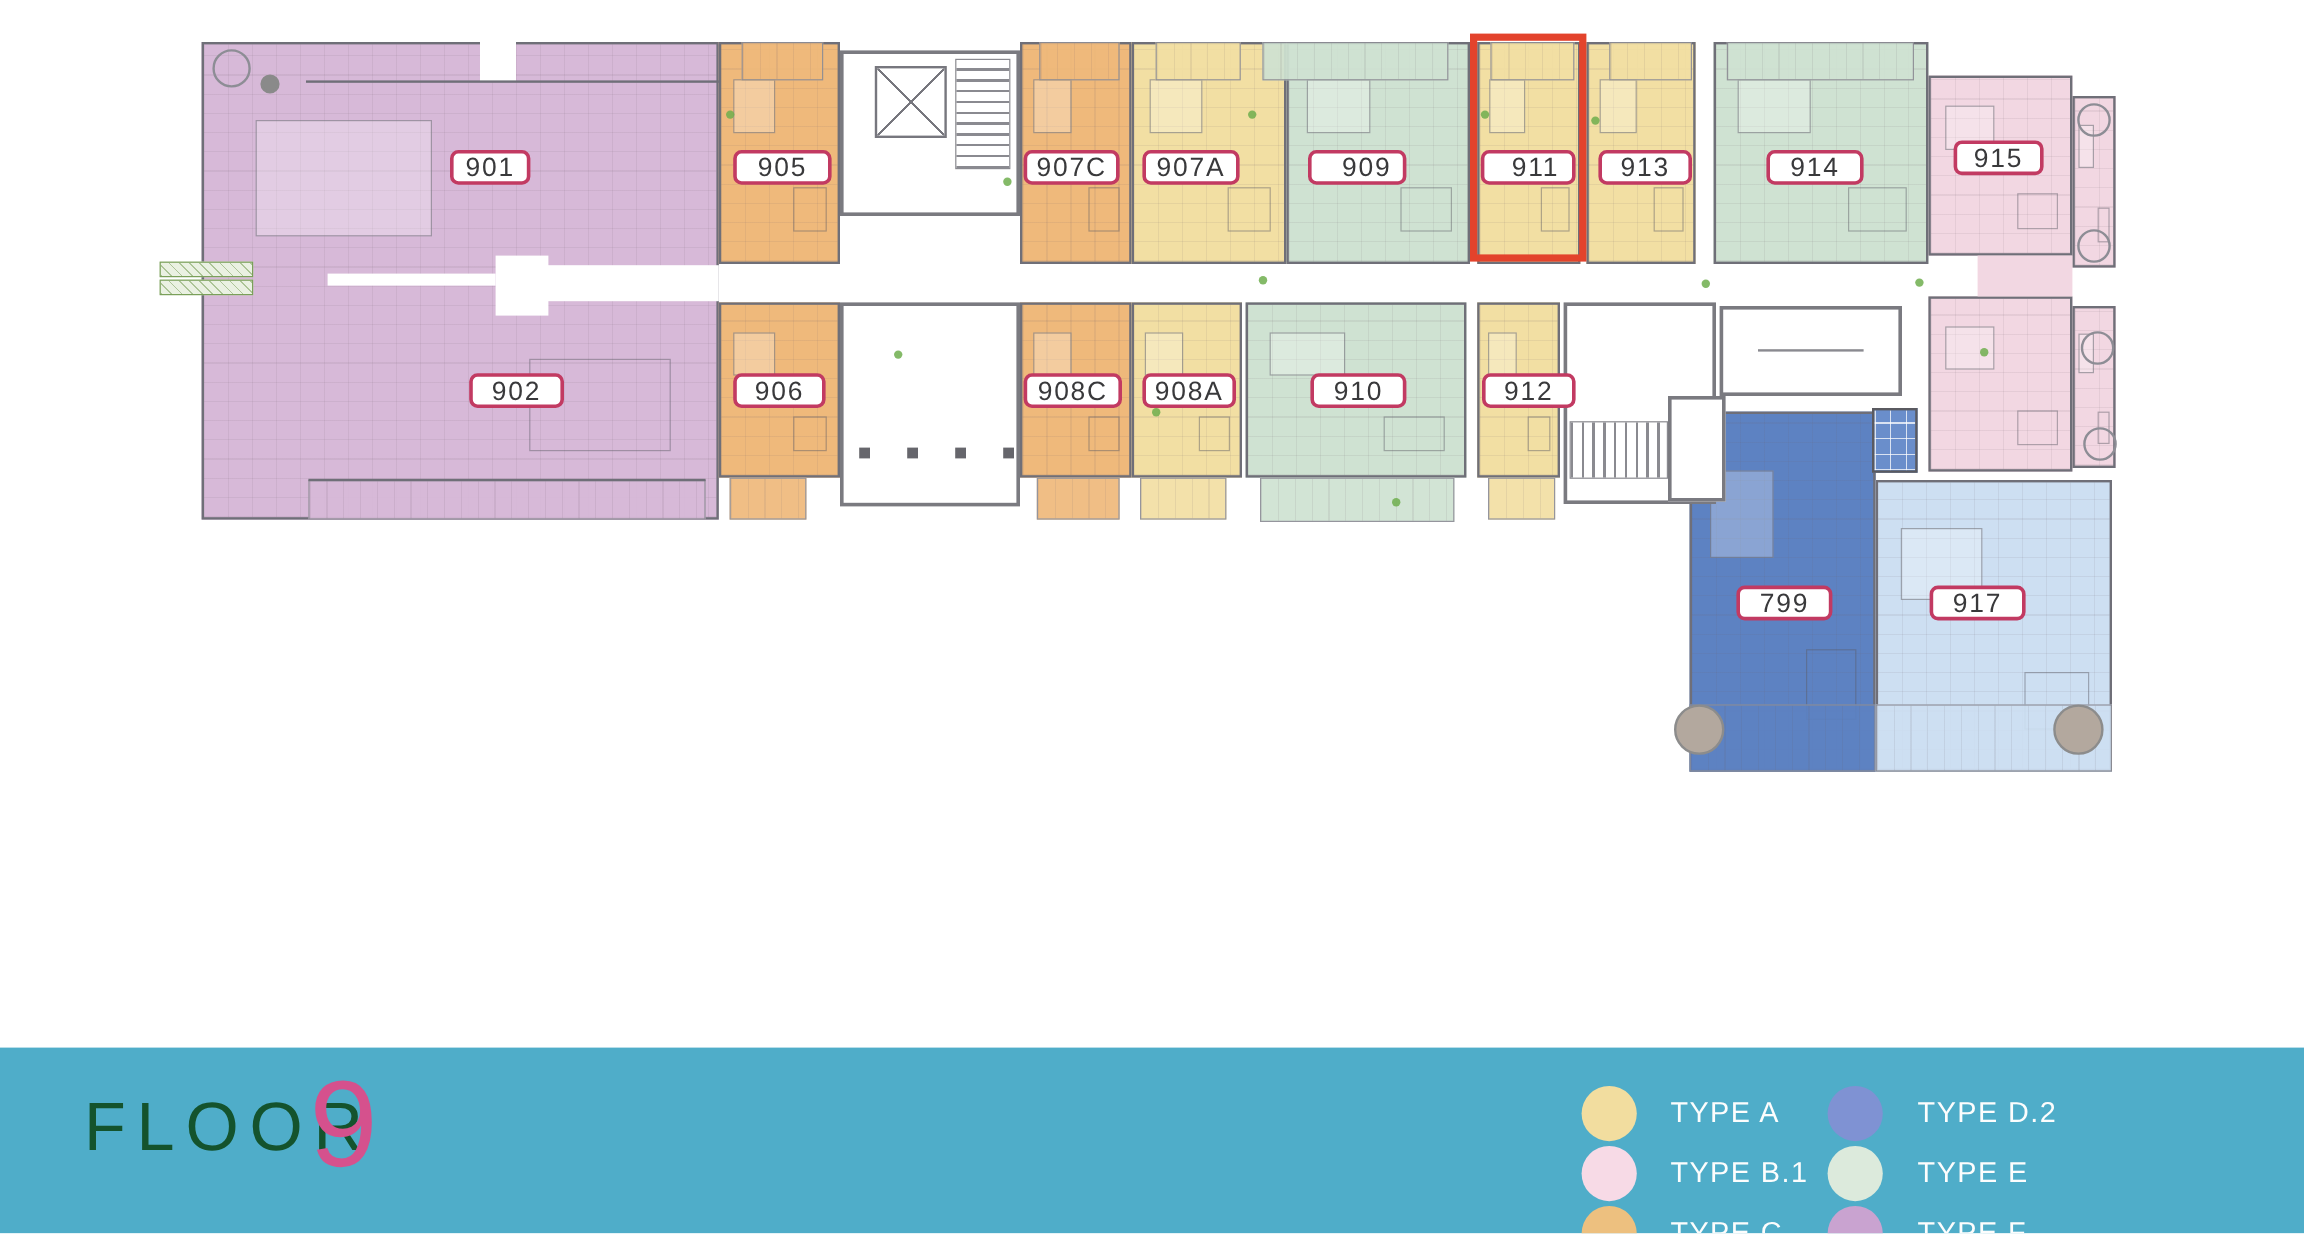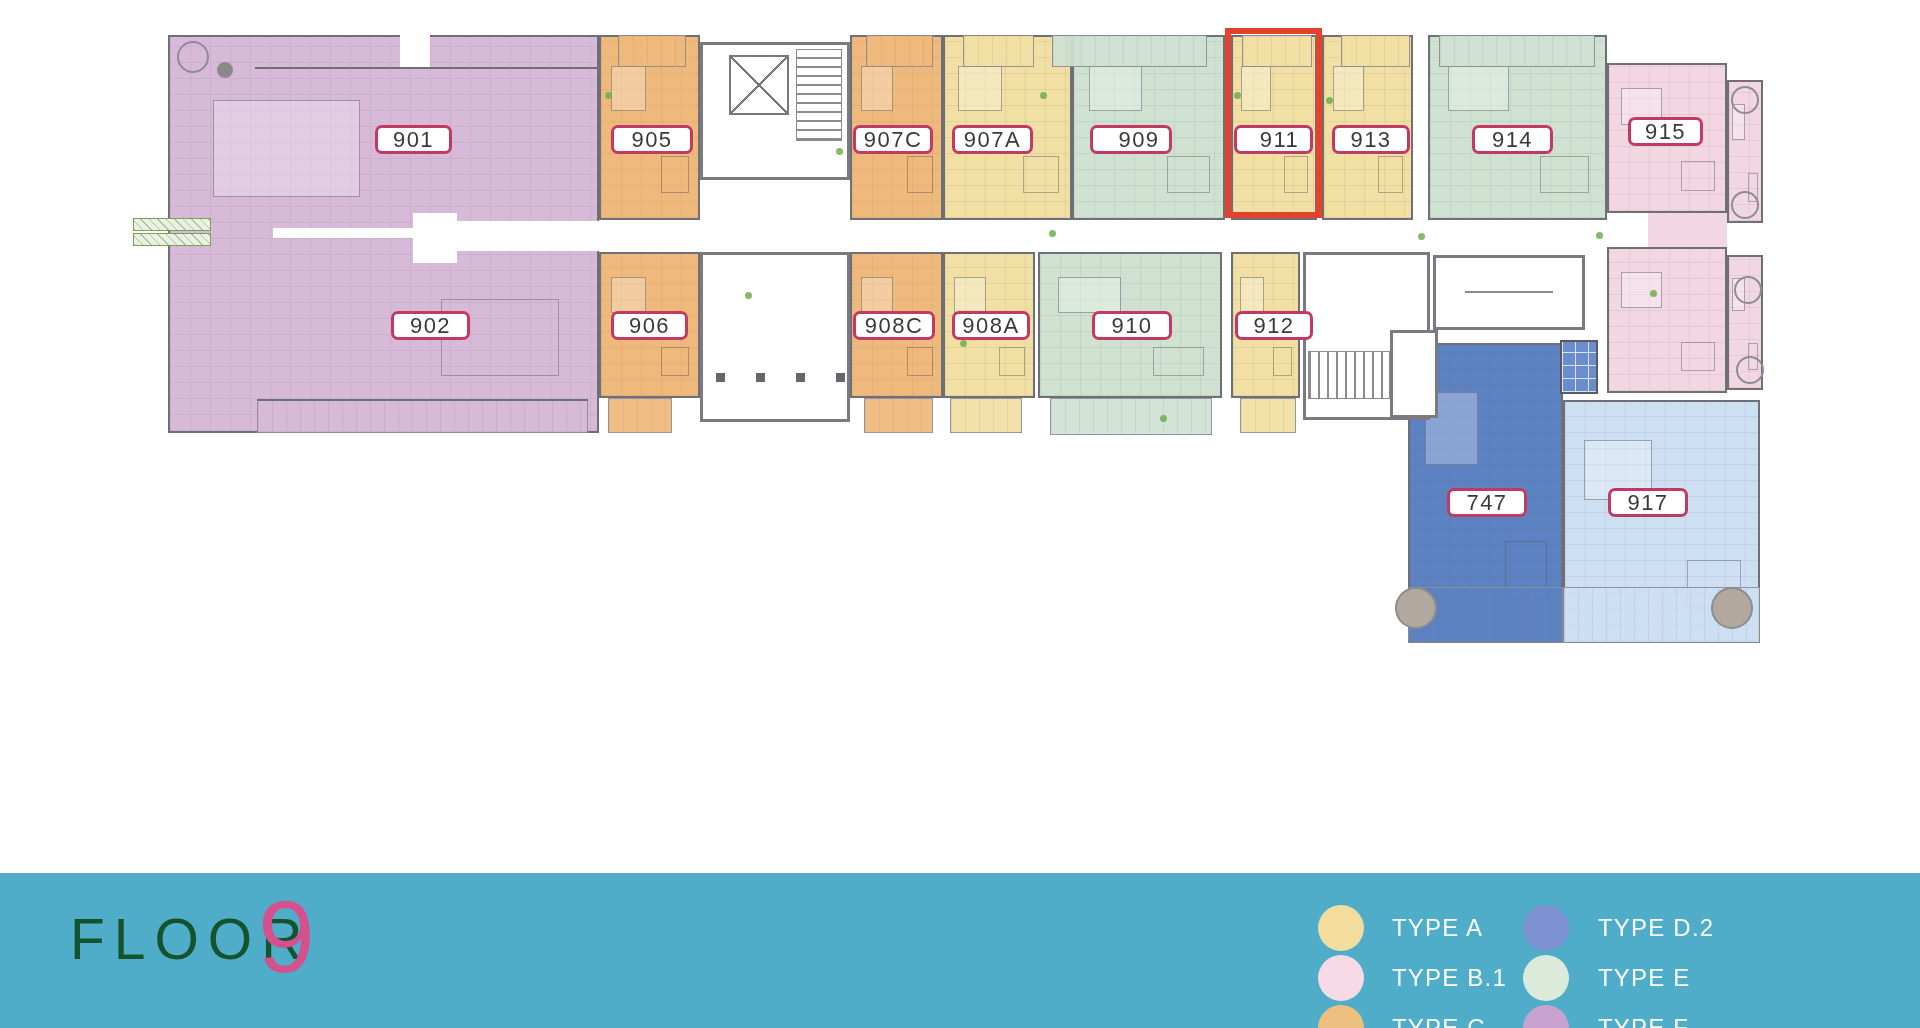--- a/index.html
+++ b/index.html
@@ -134,7 +134,7 @@
       <div class="plant" style="left: 745px; top: 292px;"></div>
       <div class="plant" style="left: 960px; top: 340px;"></div>
       <div class="hl" style="left: 1225px; top: 28px; width: 97px; height: 190px;"></div>
-      <div class="unit-label" style="left: 375px; top: 125px; width: 77px;">901</div>
+      <div class="unit-label" style="left: 375px; top: 125px; width: 67px;">901</div>
       <div class="unit-label" style="left: 611px; top: 125px; width: 82px;">905</div>
       <div class="unit-label" style="left: 853px; top: 125px; width: 80px;">907C</div>
       <div class="unit-label" style="left: 952px; top: 125px; width: 81px;">907A</div>

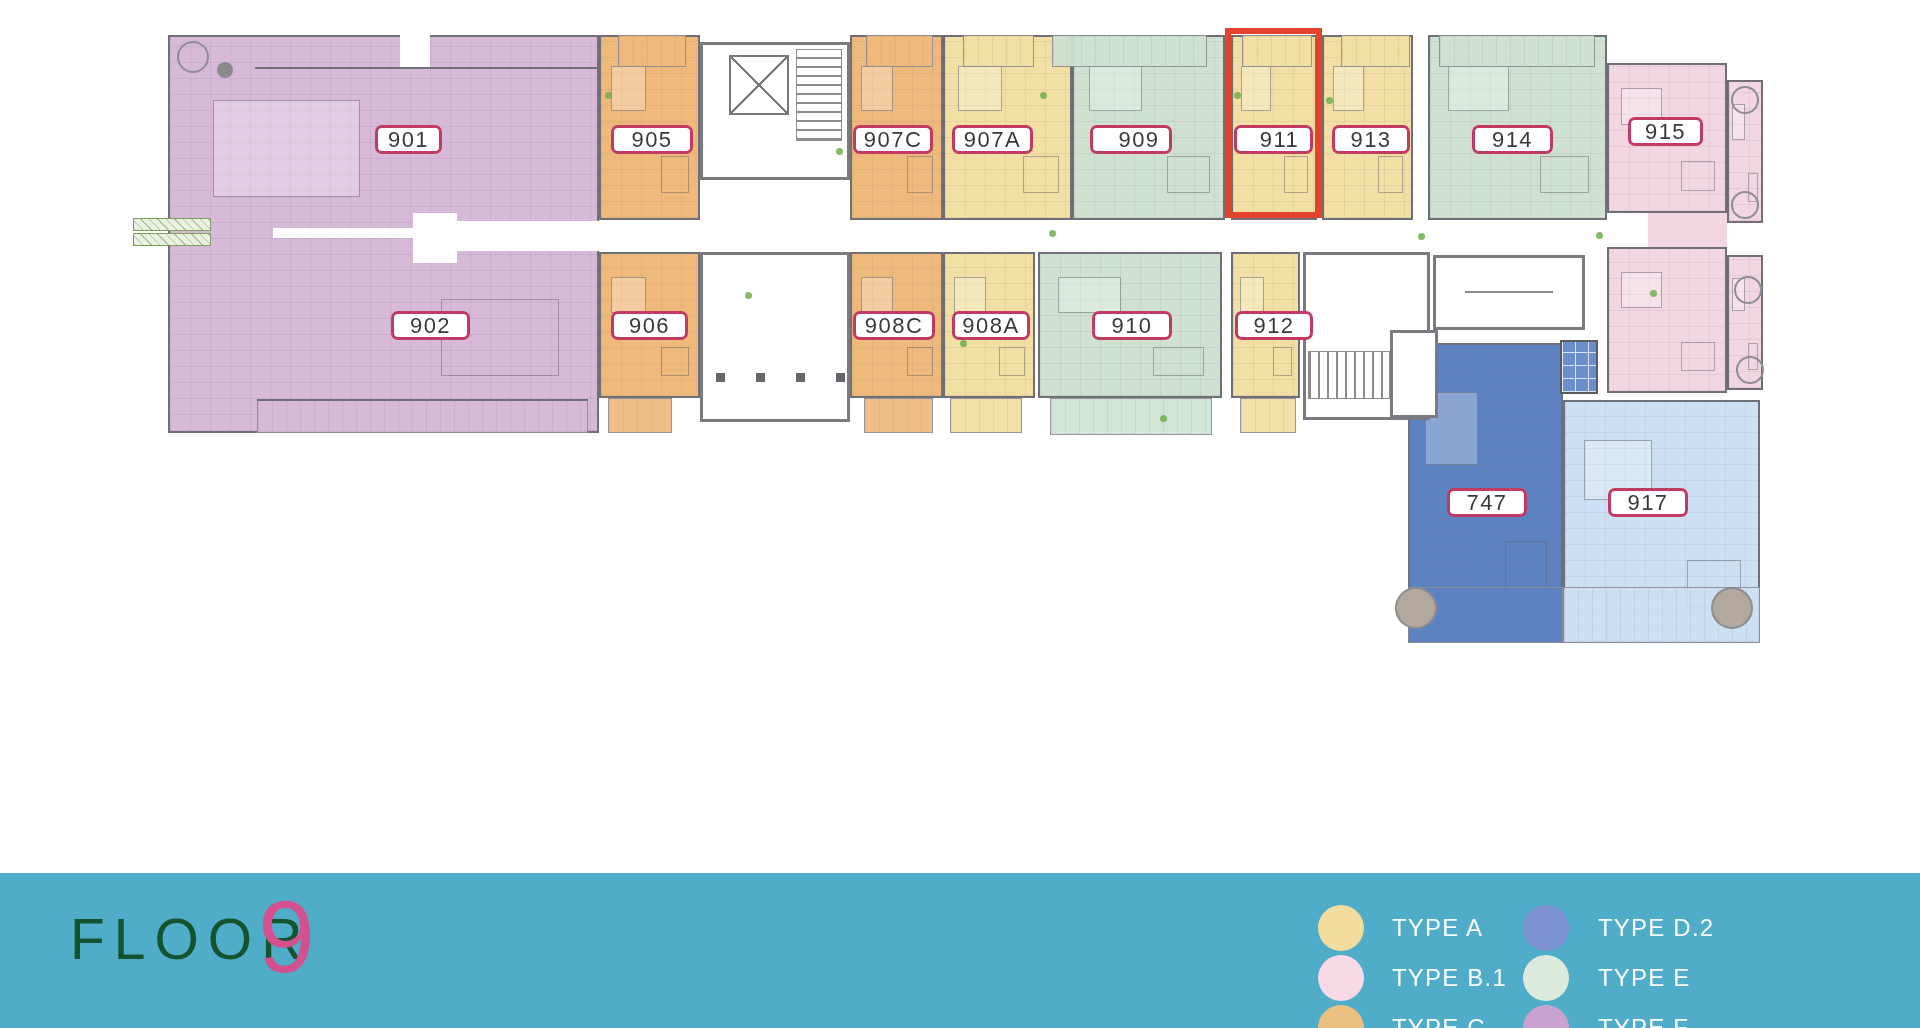--- a/index.html
+++ b/index.html
@@ -149,7 +149,7 @@
       <div class="unit-label" style="left: 952px; top: 311px; width: 78px;">908A</div>
       <div class="unit-label" style="left: 1092px; top: 311px; width: 80px;">910</div>
       <div class="unit-label" style="left: 1235px; top: 311px; width: 78px;">912</div>
-      <div class="unit-label" style="left: 1447px; top: 488px; width: 80px;">747</div>
+      <div class="unit-label" style="left: 1447px; top: 488px; width: 80px;">799</div>
       <div class="unit-label" style="left: 1608px; top: 488px; width: 80px;">917</div>
     </div>
 

